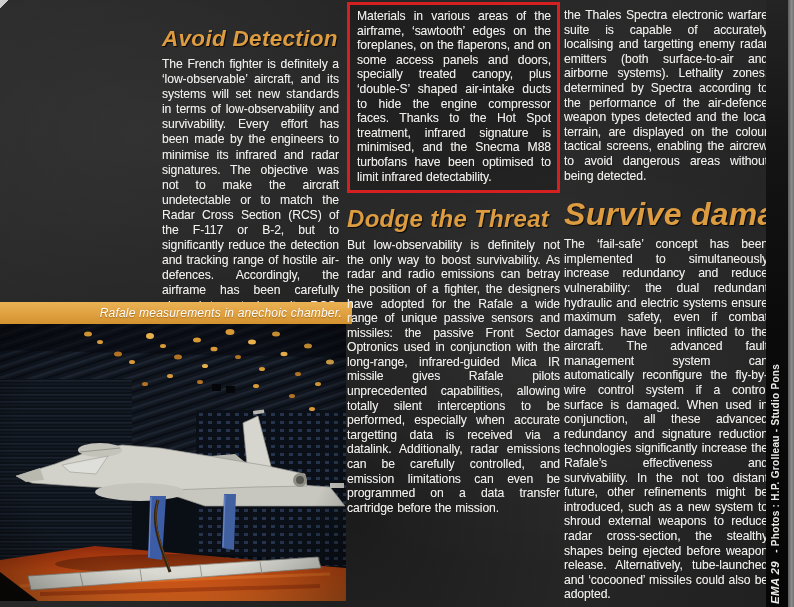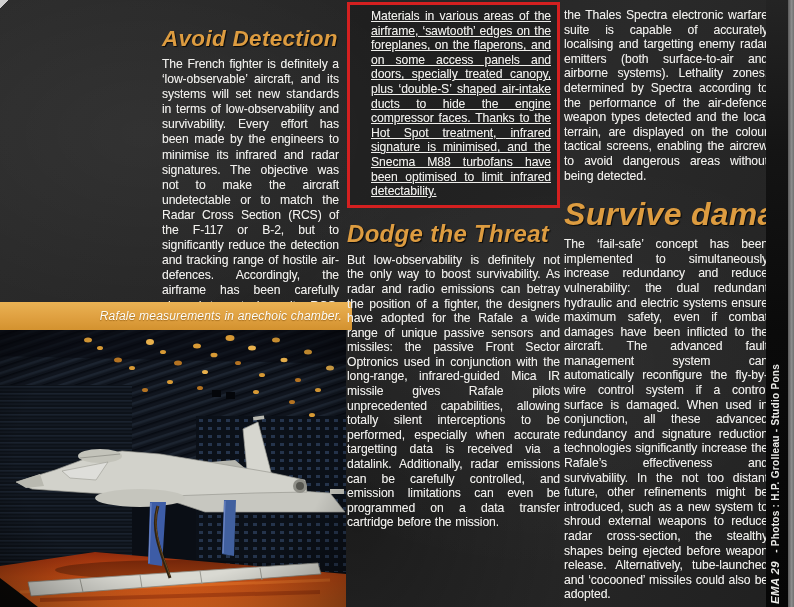--- a/index.html
+++ b/index.html
@@ -28,7 +28,7 @@
   .col-right{left:564px;top:8px;width:204px;}
   .col-right h2{margin-top:13px;margin-bottom:4px;font-size:32px;}
   .highlight-box{border:3.5px solid var(--color-highlight_box,#d42020);
-    padding:4px 6px 6px 21px;background:rgba(10,10,10,0.25);text-decoration:underline;}
+    padding:4px 6px 6px 7px;background:rgba(10,10,10,0.25);}
   .photo-block{position:absolute;left:0;top:302px;margin:0;width:352px;}
   .caption-bar{height:28px;background:linear-gradient(#eab254,var(--color-caption_bar,#dfa040) 55%,#d3922f);
     display:flex;align-items:center;justify-content:flex-end;padding-right:10px;box-sizing:border-box;}

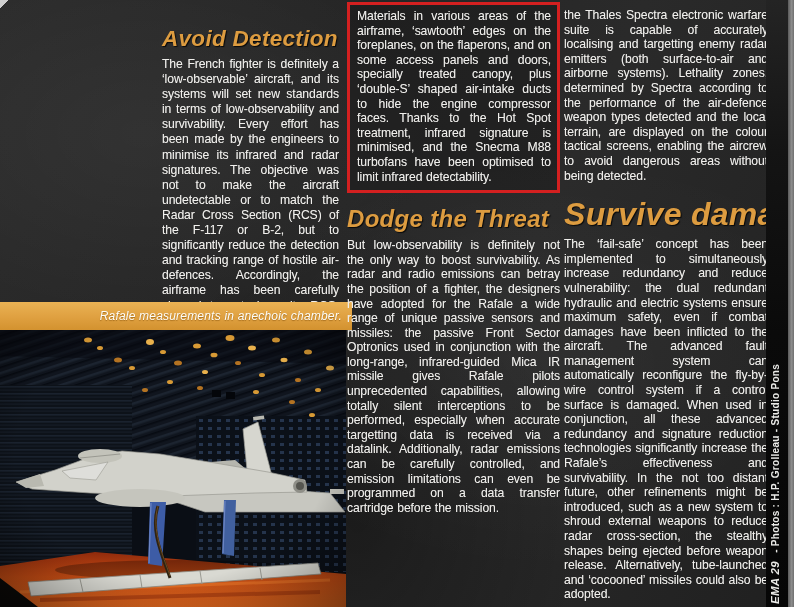--- a/index.html
+++ b/index.html
@@ -30,7 +30,7 @@
   .highlight-box{border:3.5px solid var(--color-highlight_box,#d42020);
     padding:4px 6px 6px 7px;background:rgba(10,10,10,0.25);}
   .photo-block{position:absolute;left:0;top:302px;margin:0;width:352px;}
-  .caption-bar{height:28px;background:linear-gradient(#eab254,var(--color-caption_bar,#dfa040) 55%,#d3922f);
+  .caption-bar{height:22px;background:linear-gradient(#eab254,var(--color-caption_bar,#dfa040) 55%,#d3922f);
     display:flex;align-items:center;justify-content:flex-end;padding-right:10px;box-sizing:border-box;}
   .caption-bar span{font-style:italic;font-size:12px;color:#fdfdf8;letter-spacing:0.2px;
     text-shadow:0 1px 1px rgba(120,70,0,0.55);}

